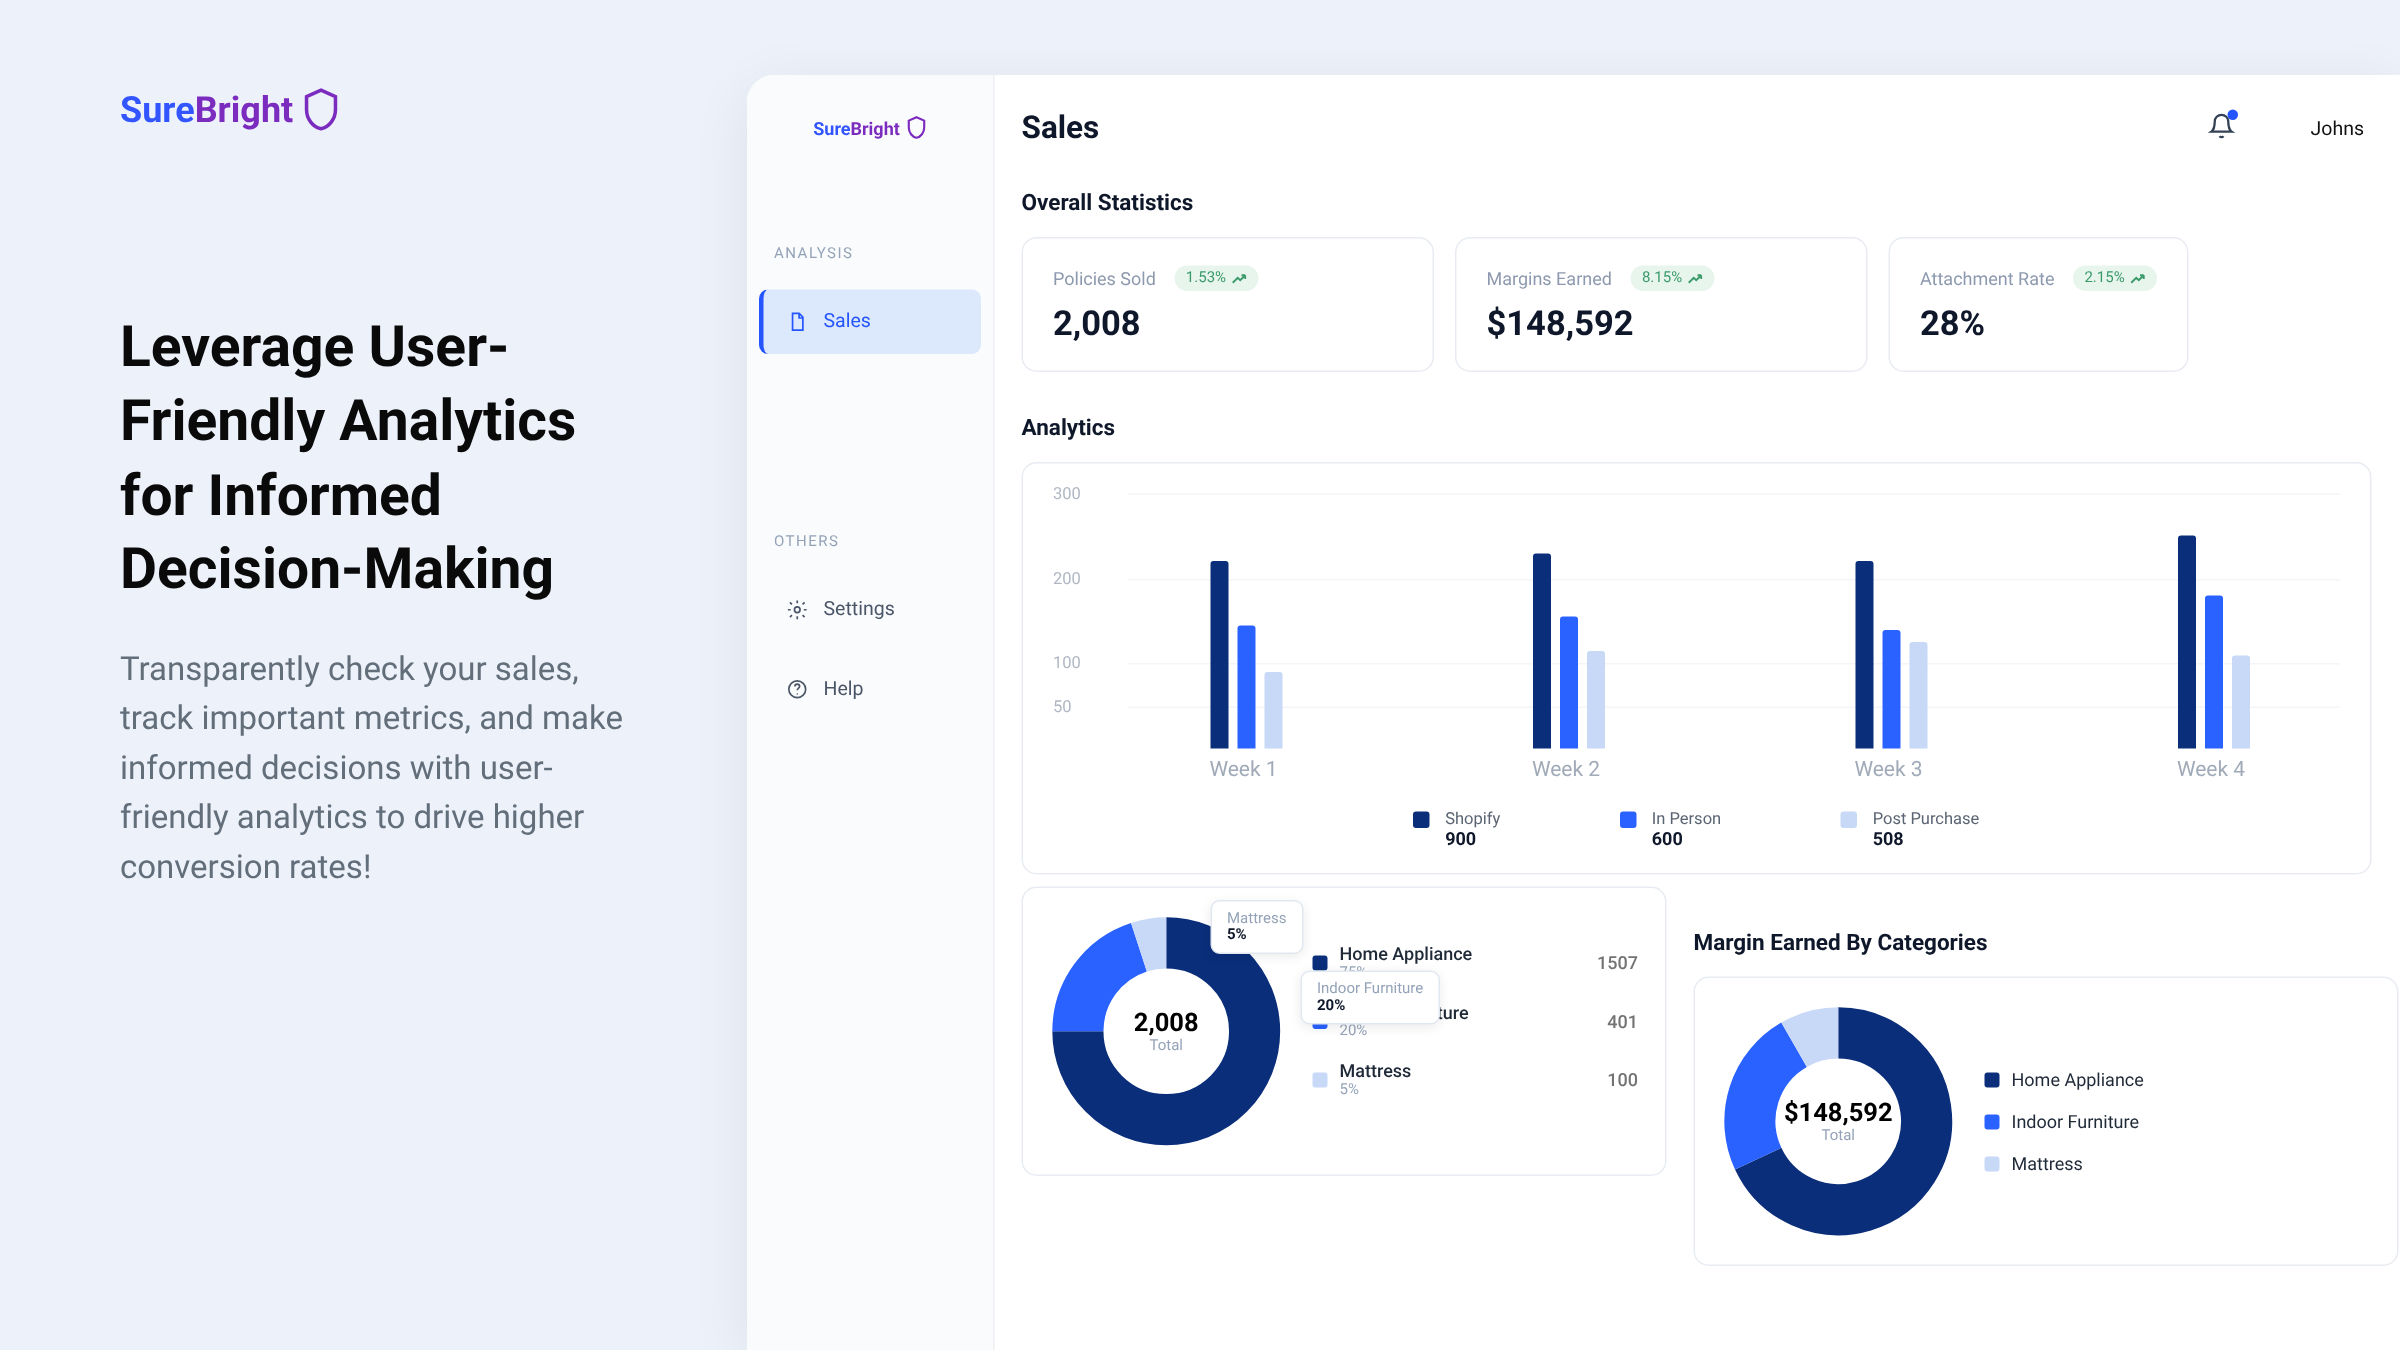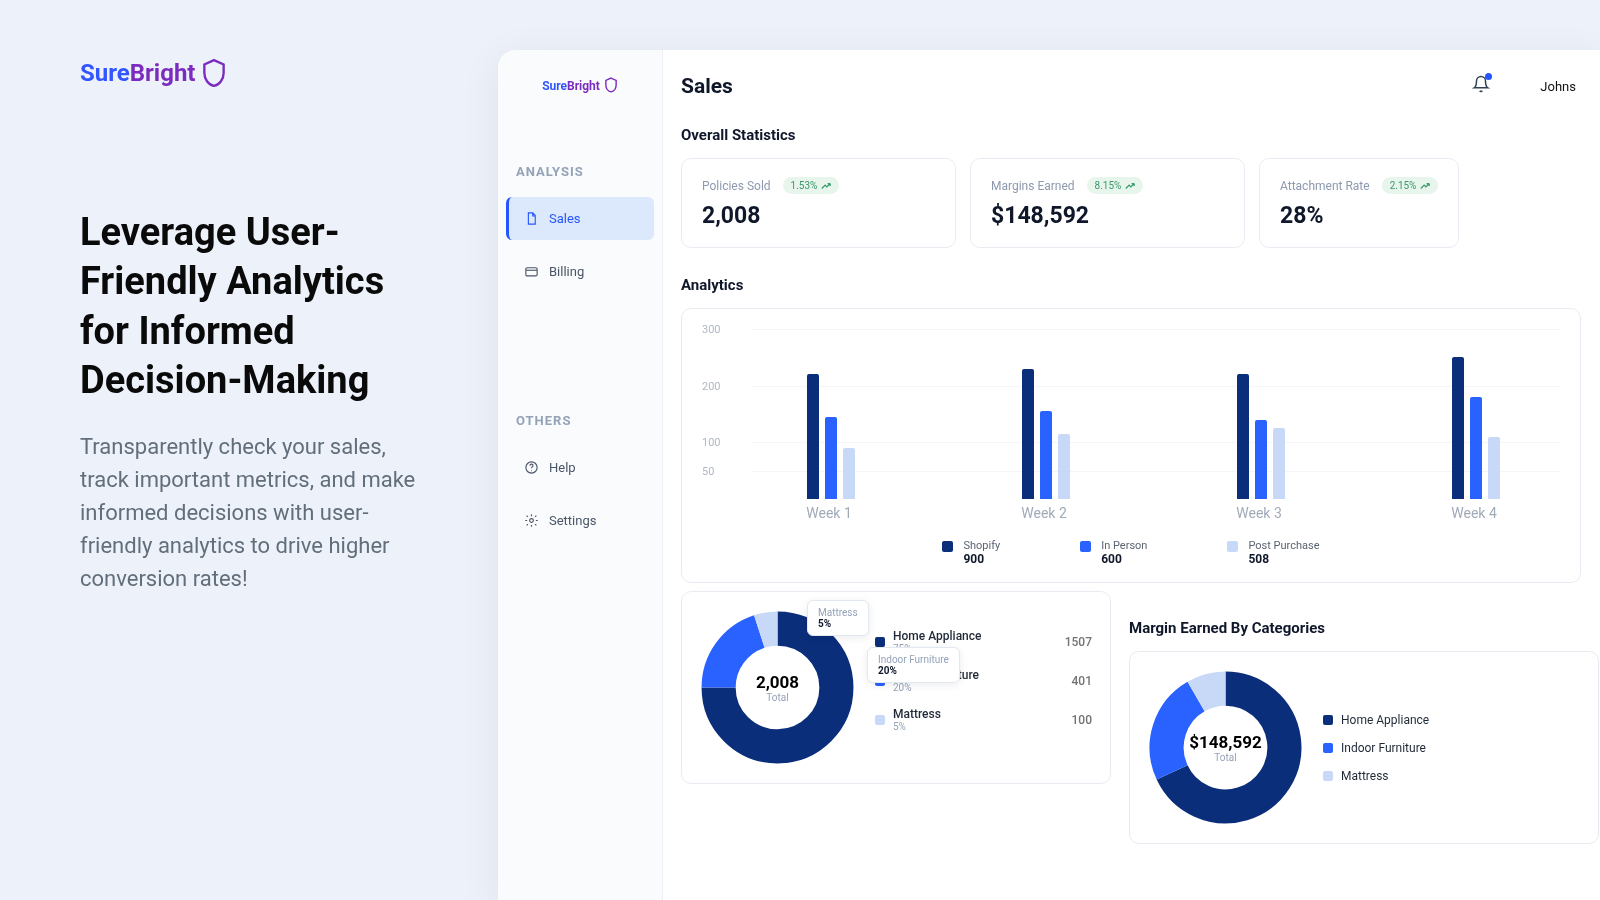--- a/index.html
+++ b/index.html
@@ -64,10 +64,10 @@
 .sidebar .mini-logo .sure { color: #3355ff; }
 .sidebar .mini-logo .bright { color: #7b2cbf; }
 .sb-section-label {
-  font-size: 13px;
+  font-size: 10px;
   letter-spacing: 1px;
   color: #94a3b8;
-  font-weight: 700;
+  font-weight: 400;
   padding: 0 18px;
   margin-bottom: 18px;
 }

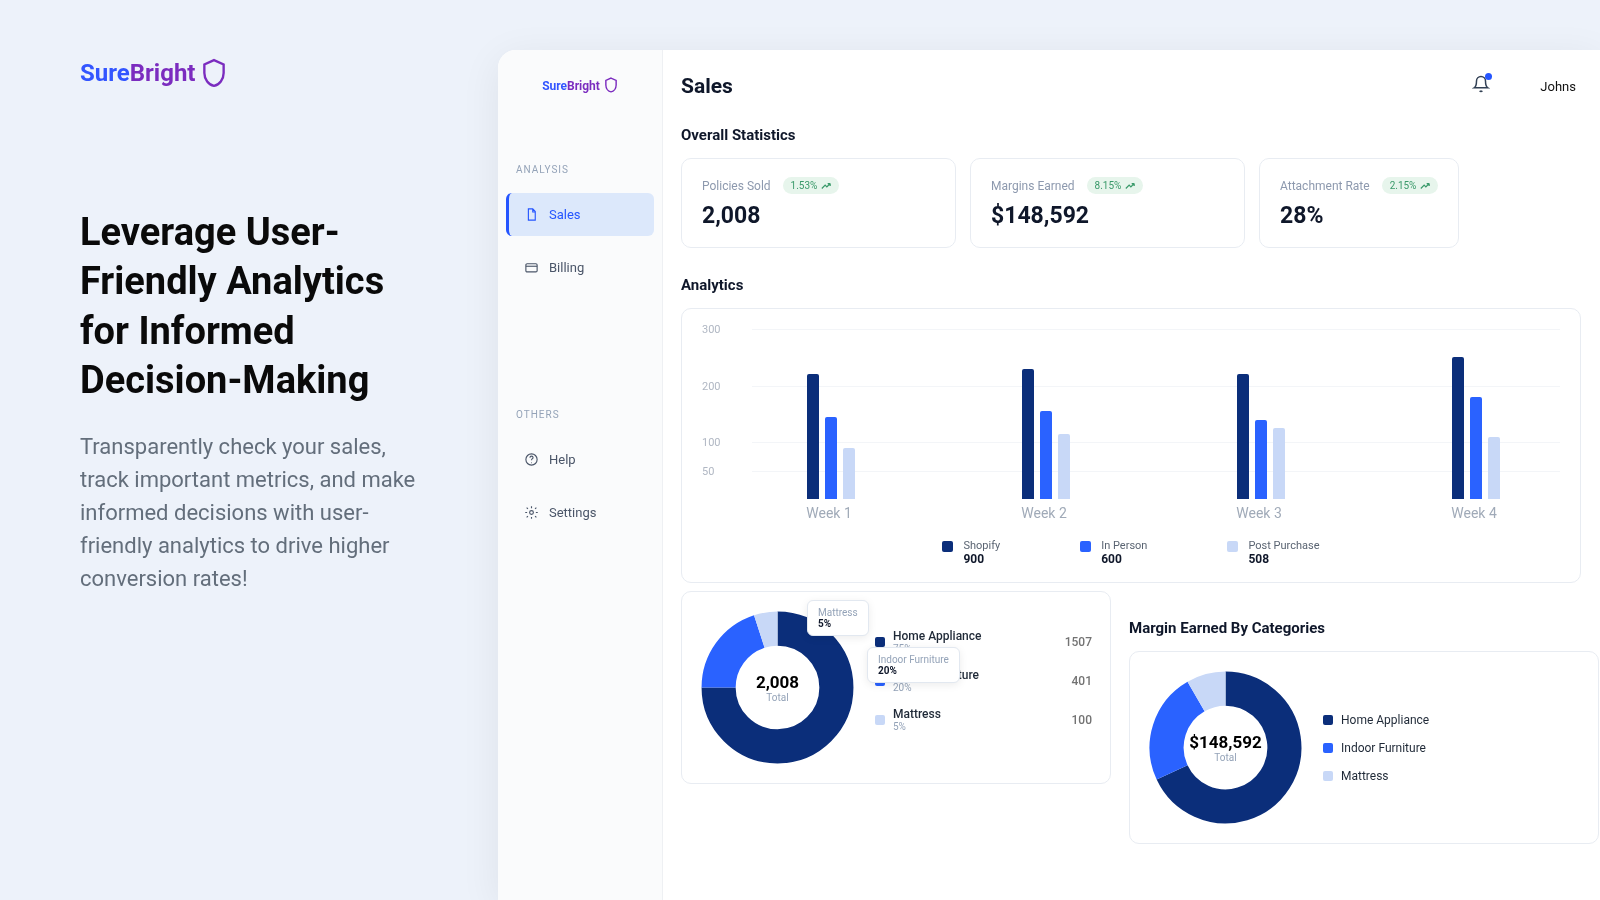--- a/index.html
+++ b/index.html
@@ -213,13 +213,6 @@
           </svg>
           <span>Sales</span>
         </div>
-        <div class="sb-item">
-          <svg viewBox="0 0 24 24">
-            <rect x="3" y="6" width="18" height="13" rx="2" fill="none" stroke="#4a5568" stroke-width="1.8"></rect>
-            <line x1="3" y1="10" x2="21" y2="10" stroke="#4a5568" stroke-width="1.8"></line>
-          </svg>
-          <span>Billing</span>
-        </div>
       </div>
     <div class="sb-section-label">OTHERS</div>
     <div id="sb-items-2">

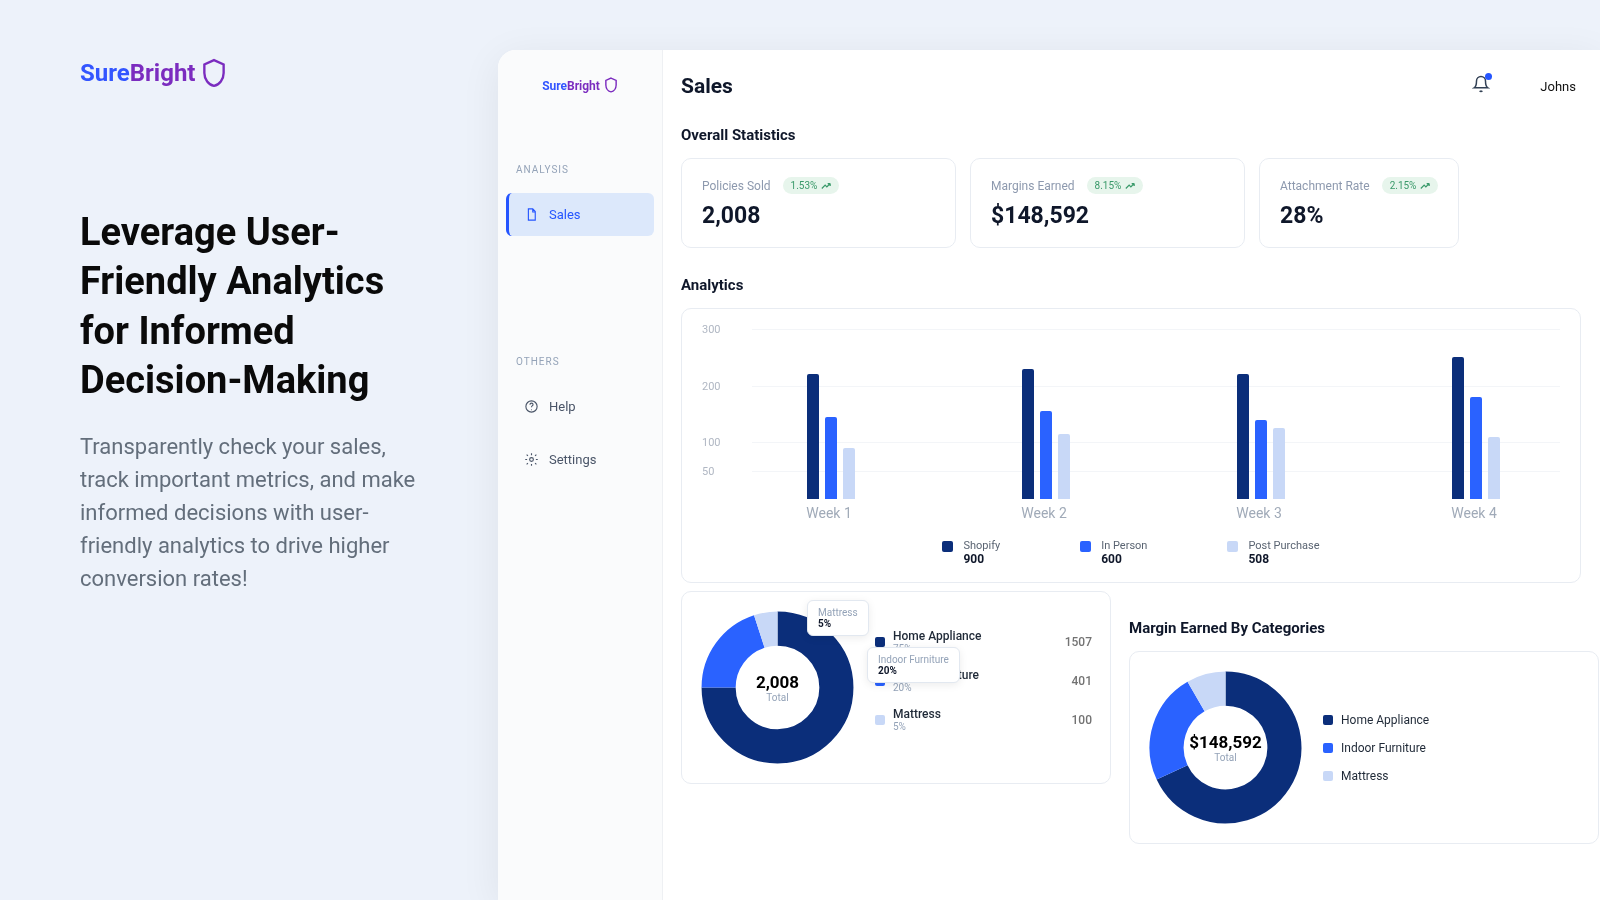--- a/index.html
+++ b/index.html
@@ -218,18 +218,18 @@
     <div id="sb-items-2">
         <div class="sb-item">
           <svg viewBox="0 0 24 24">
+            <circle cx="12" cy="12" r="3" fill="none" stroke="#4a5568" stroke-width="1.8"></circle>
+            <path d="M12 2v3M12 19v3M4.2 4.2l2.1 2.1M17.7 17.7l2.1 2.1M2 12h3M19 12h3M4.2 19.8l2.1-2.1M17.7 6.3l2.1-2.1" stroke="#4a5568" stroke-width="1.8"></path>
+          </svg>
+          <span>Settings</span>
+        </div>
+        <div class="sb-item">
+          <svg viewBox="0 0 24 24">
             <circle cx="12" cy="12" r="9" fill="none" stroke="#4a5568" stroke-width="1.8"></circle>
             <path d="M9.5 9a2.5 2.5 0 115 0c0 1.5-2.5 2-2.5 4" fill="none" stroke="#4a5568" stroke-width="1.8"></path>
             <circle cx="12" cy="17" r="0.8" fill="#4a5568"></circle>
           </svg>
           <span>Help</span>
-        </div>
-        <div class="sb-item">
-          <svg viewBox="0 0 24 24">
-            <circle cx="12" cy="12" r="3" fill="none" stroke="#4a5568" stroke-width="1.8"></circle>
-            <path d="M12 2v3M12 19v3M4.2 4.2l2.1 2.1M17.7 17.7l2.1 2.1M2 12h3M19 12h3M4.2 19.8l2.1-2.1M17.7 6.3l2.1-2.1" stroke="#4a5568" stroke-width="1.8"></path>
-          </svg>
-          <span>Settings</span>
         </div>
       </div>
   </div>

